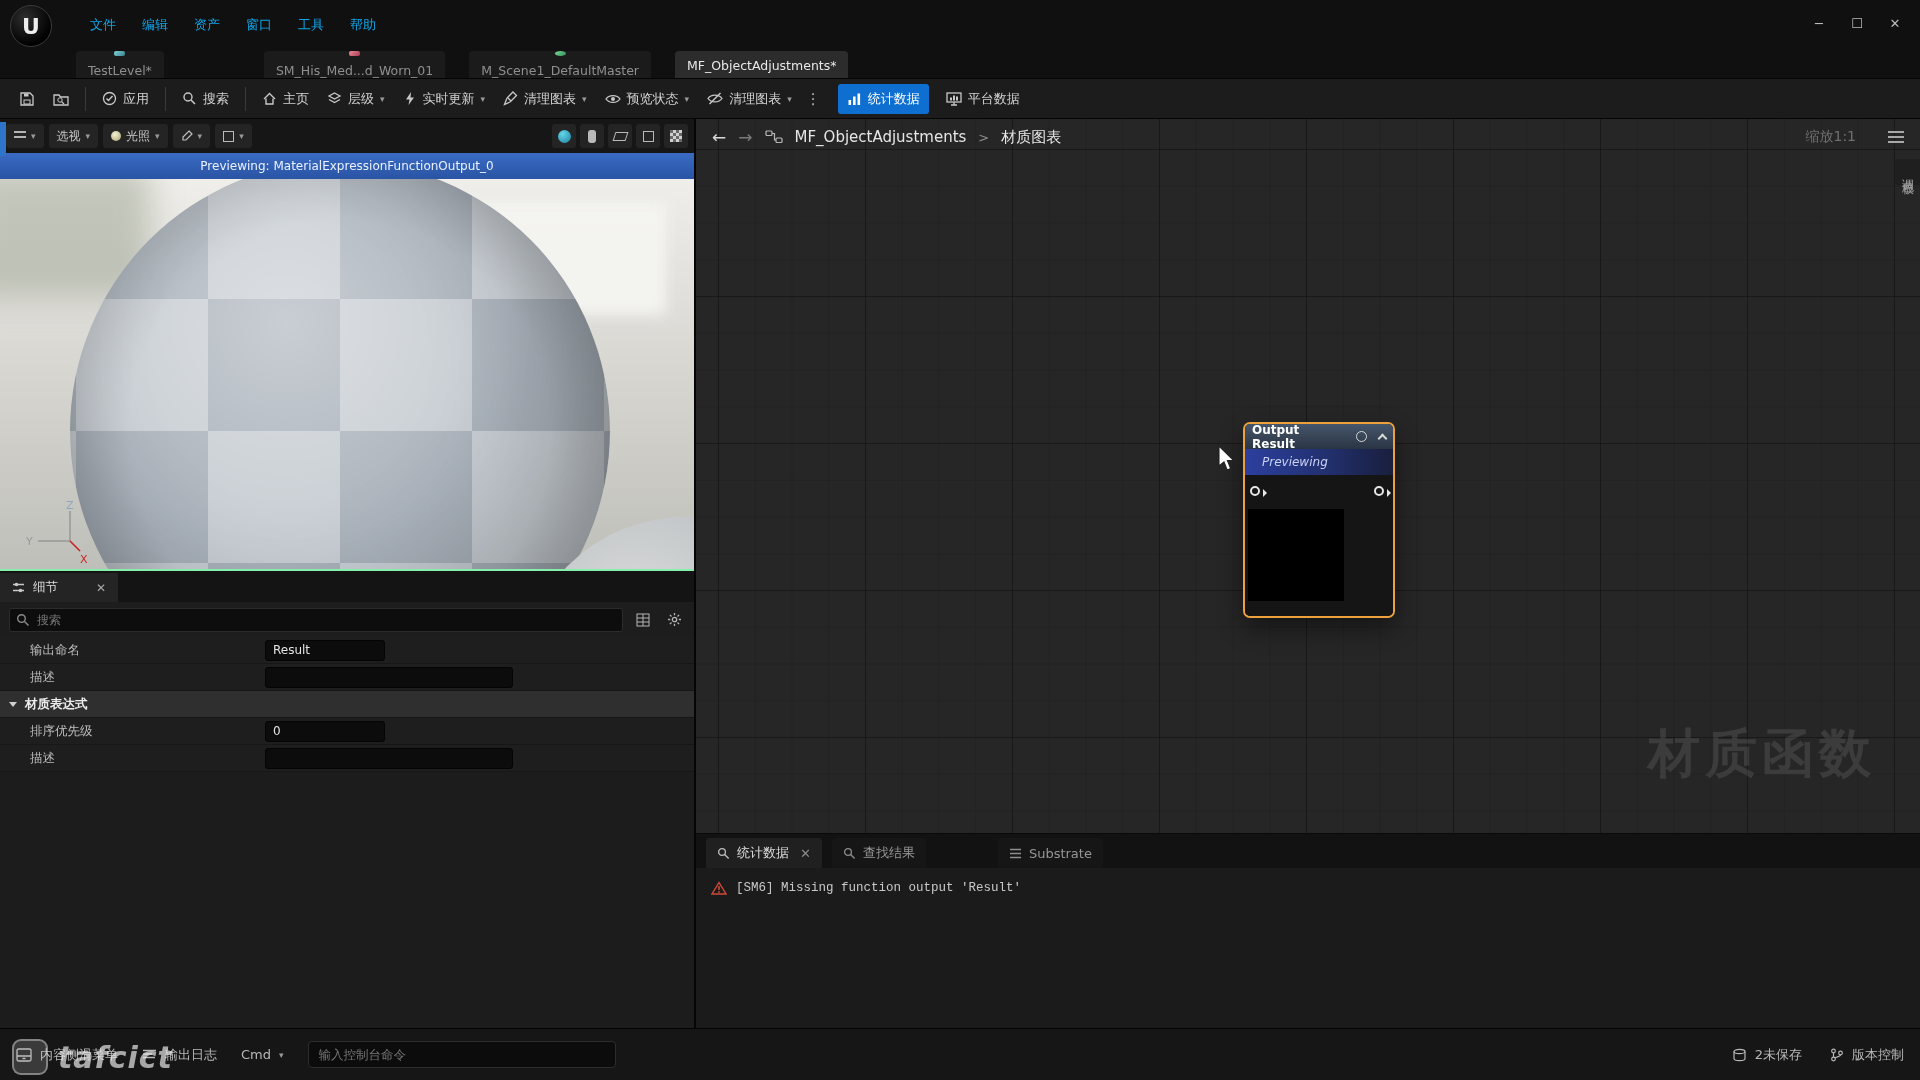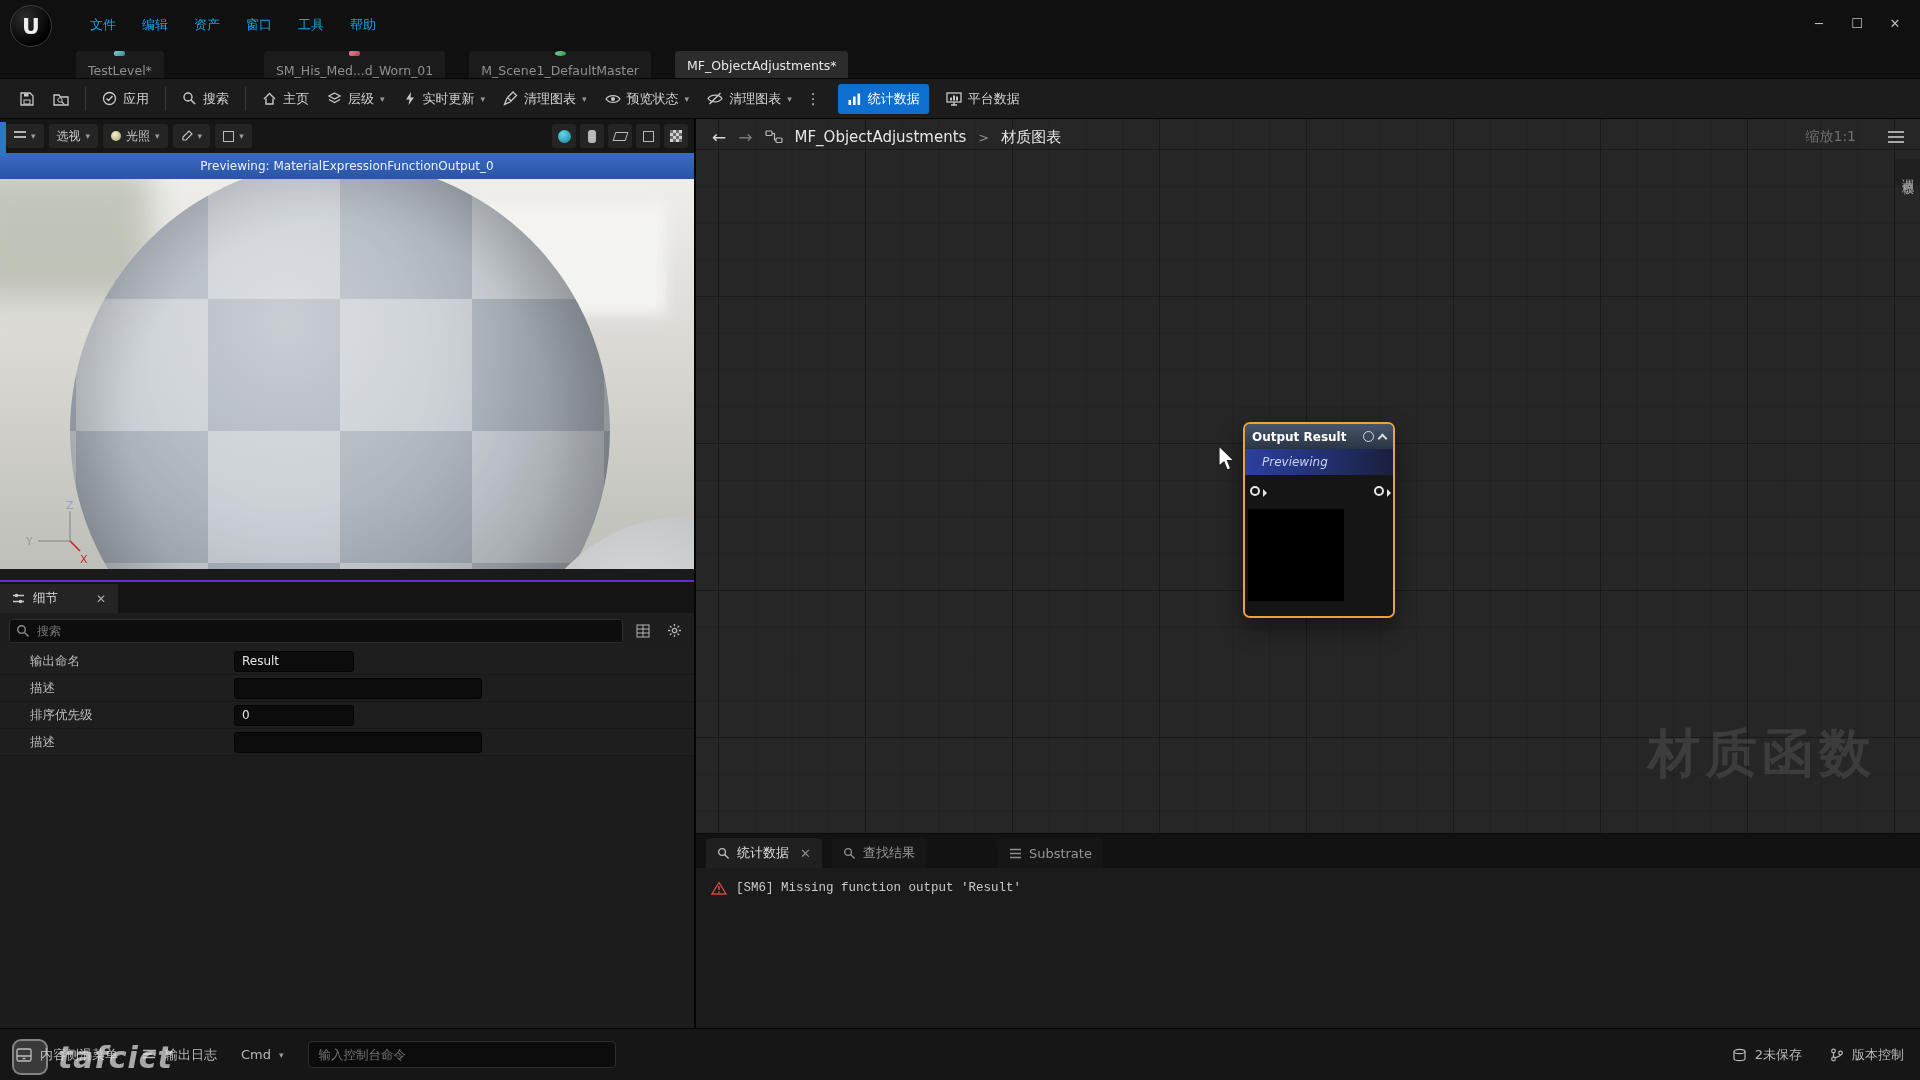--- a/index.html
+++ b/index.html
@@ -121,7 +121,7 @@
   
   .node { position:absolute; left:547px; top:303px; width:152px; height:196px; border:2px solid #eda13c;
     border-radius:7px; background:#161616; box-shadow:0 10px 24px rgba(0,0,0,0.45); overflow:hidden; z-index:3; }
-  .node-header { height:25px; background:linear-gradient(180deg,#46566b,#2a3544); display:flex; align-items:center; padding:0 7px; gap:5px; }
+  .node-header { height:25px; background:linear-gradient(180deg,#46566b,#2a3544); display:flex; align-items:center; padding:0 7px; gap:12px; }
   .node-title { color:#fff; font-weight:bold; font-size:12px; flex:1; }
   .node-preview-toggle { width:11px; height:11px; border:1.5px solid #d8d8d8; border-radius:50%; }
   .node-collapse { width:7px; height:7px; border-left:2px solid #d8d8d8; border-top:2px solid #d8d8d8;

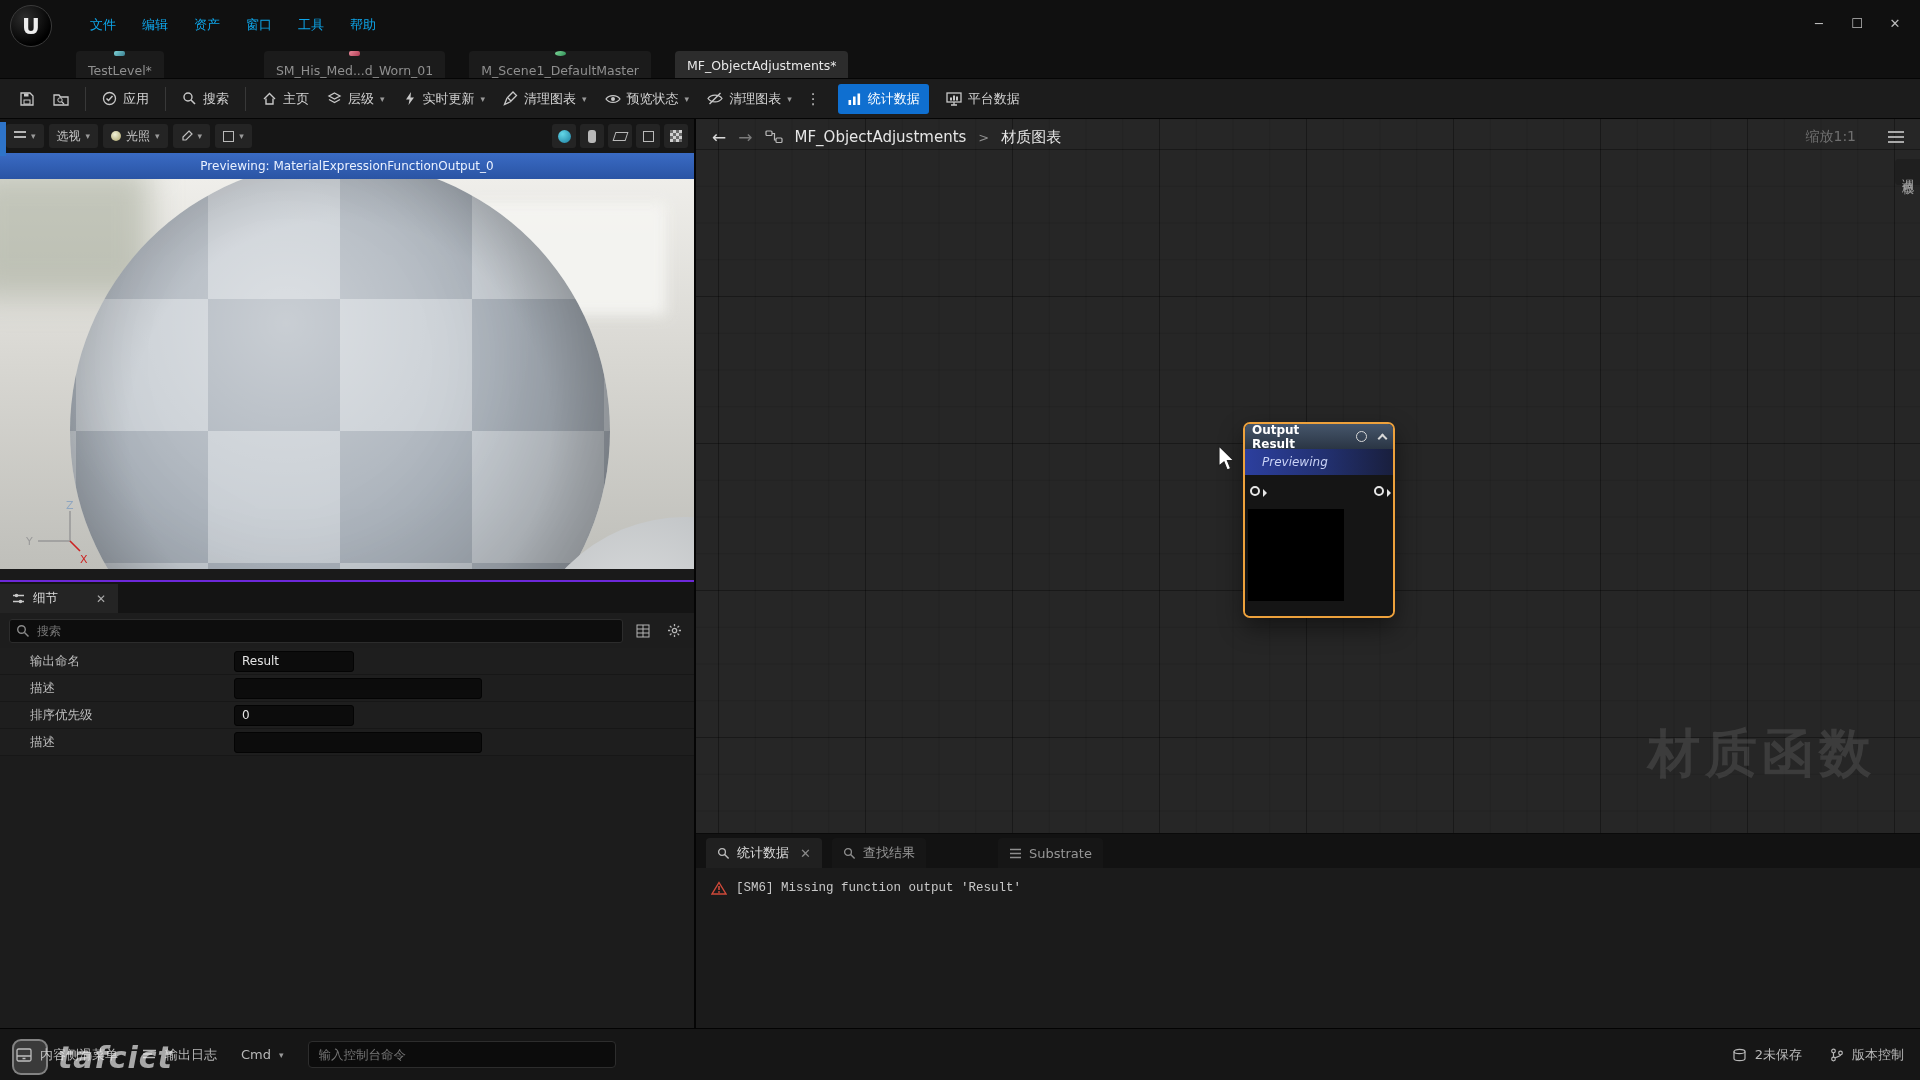--- a/index.html
+++ b/index.html
@@ -76,7 +76,7 @@
   .vp-active-strip { position:absolute; left:0; top:122px; width:6px; height:34px; background:#2e74c9; z-index:6; }
 
   
-  .details { flex:1; display:flex; flex-direction:column; background:#1b1b1b; border-top:2px solid #6d28d9;margin-top:11px; }
+  .details { flex:1; display:flex; flex-direction:column; background:#1b1b1b; border-top:2px solid #86efac; }
   .details-tabs { height:31px; background:#141414; display:flex; align-items:flex-end; }
   .details-tab { height:29px; display:flex; align-items:center; gap:8px; padding:0 12px; background:#242424; color:#ddd; font-size:12.5px; }
   .details-close { margin-left:30px; color:#aaa; font-size:12px; }

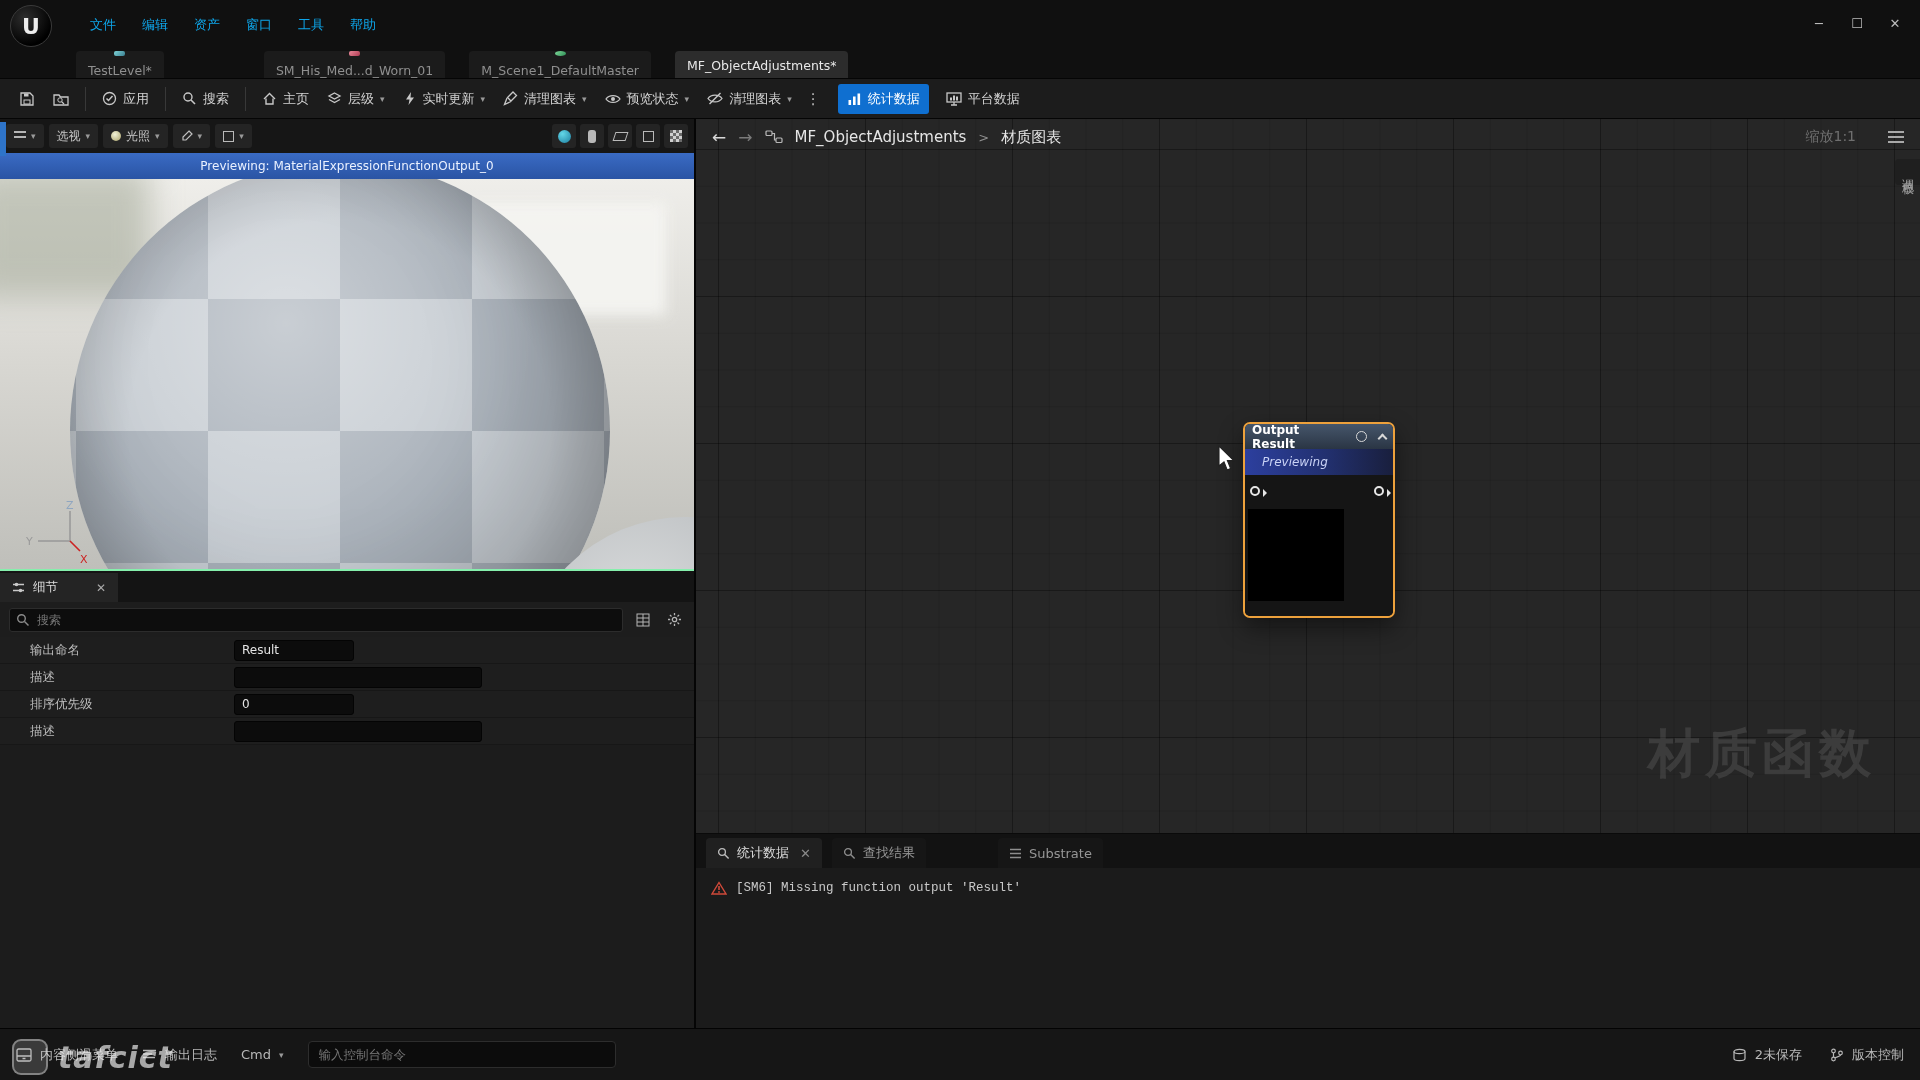--- a/index.html
+++ b/index.html
@@ -90,7 +90,7 @@
     color:#ececec; font-weight:bold; font-size:12.5px; border-bottom:1px solid #151515; }
   .tri { width:0; height:0; border-left:4px solid transparent; border-right:4px solid transparent; border-top:5px solid #cfcfcf; }
   .prop-row { height:27px; background:#1e1e1e; border-bottom:1px solid #171717; display:flex; align-items:center; }
-  .prop-label { width:234px; padding-left:30px; color:#bdbdbd; font-size:12.5px; }
+  .prop-label { width:265px; padding-left:30px; color:#bdbdbd; font-size:12.5px; }
   .prop-input { height:21px; background:#0c0c0c; border:1px solid #040404; border-radius:3px; color:#e4e4e4;
     font-size:12px; padding:0 7px; outline:none; font-family:inherit; }
   .w-small { width:120px; } .w-wide { width:248px; }

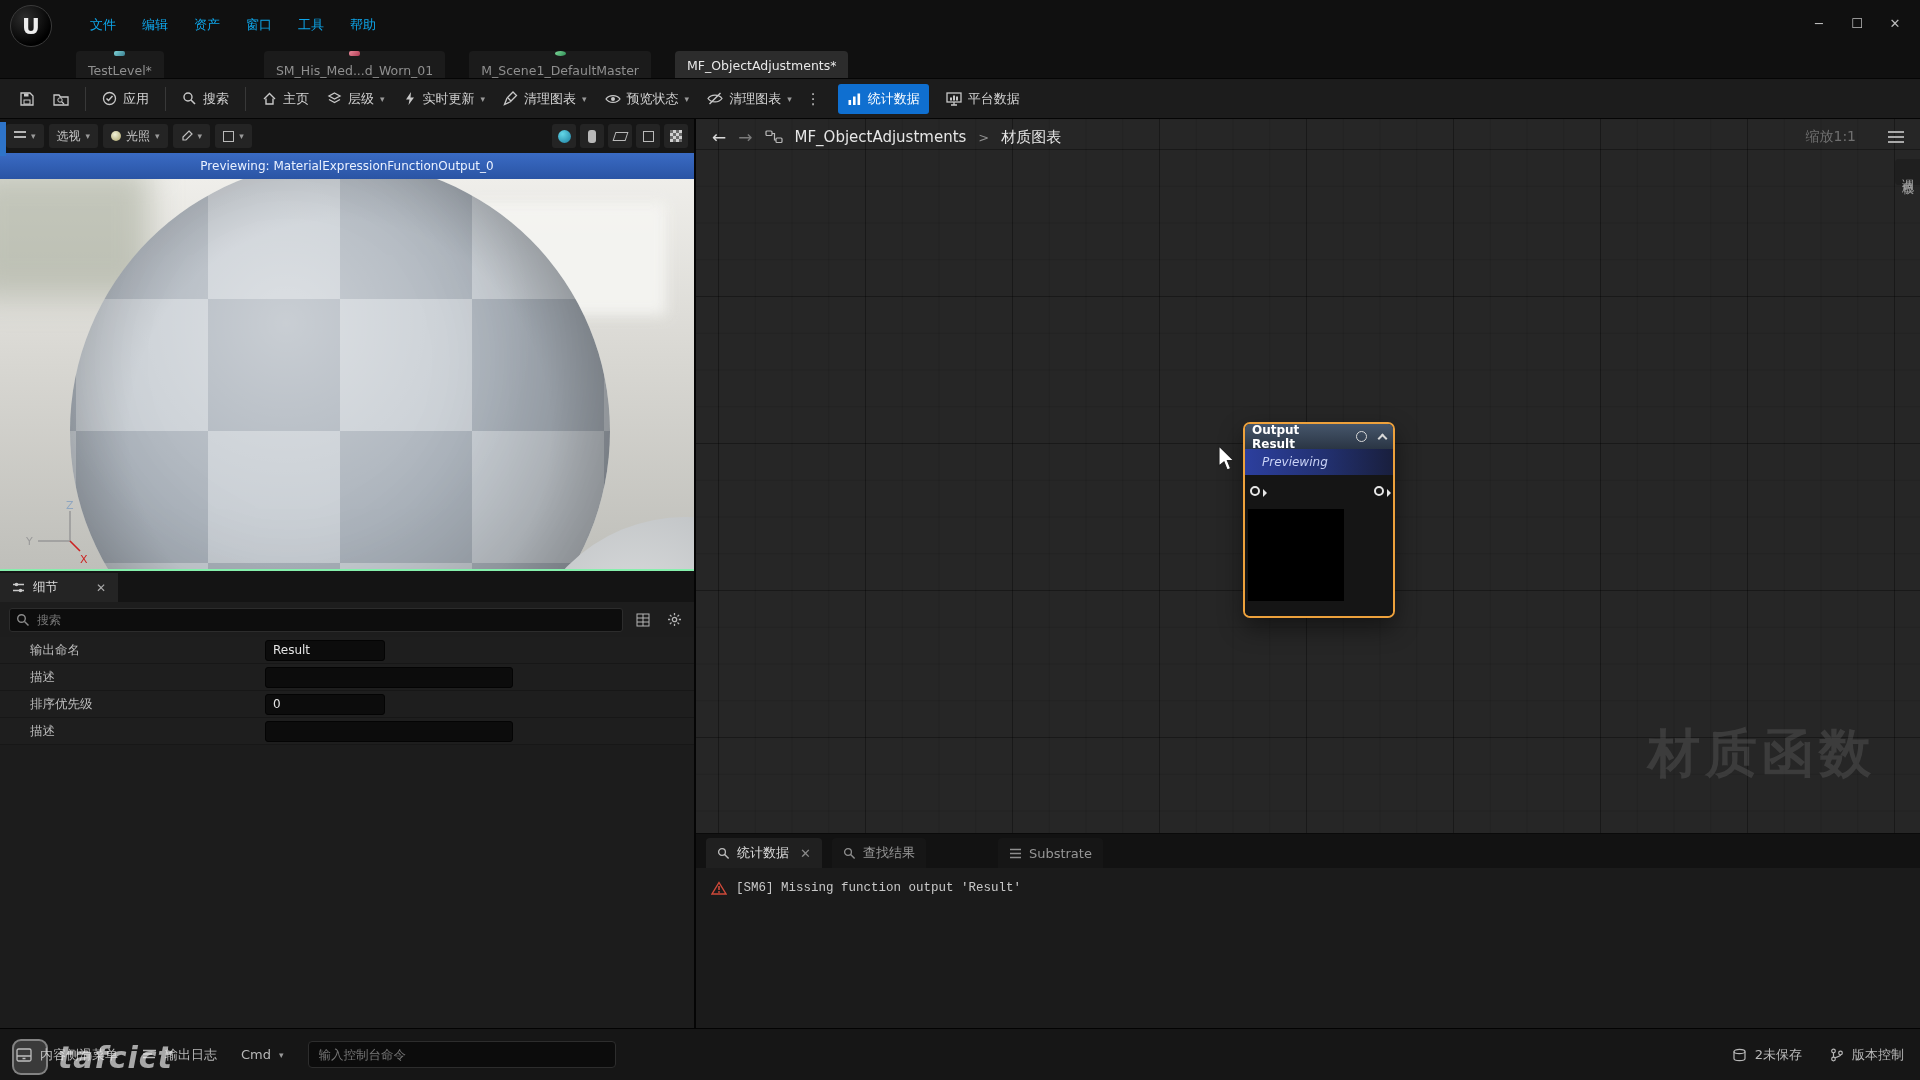--- a/index.html
+++ b/index.html
@@ -407,6 +407,10 @@
           <div class="prop-label">描述</div>
           <input class="prop-input w-wide" value="" style="">
         </div>
+        <div class="prop-section">
+          <span class="tri"></span>
+          <span>材质表达式</span>
+        </div>
         <div class="prop-row">
           <div class="prop-label">排序优先级</div>
           <input class="prop-input w-small" value="0" style="">

